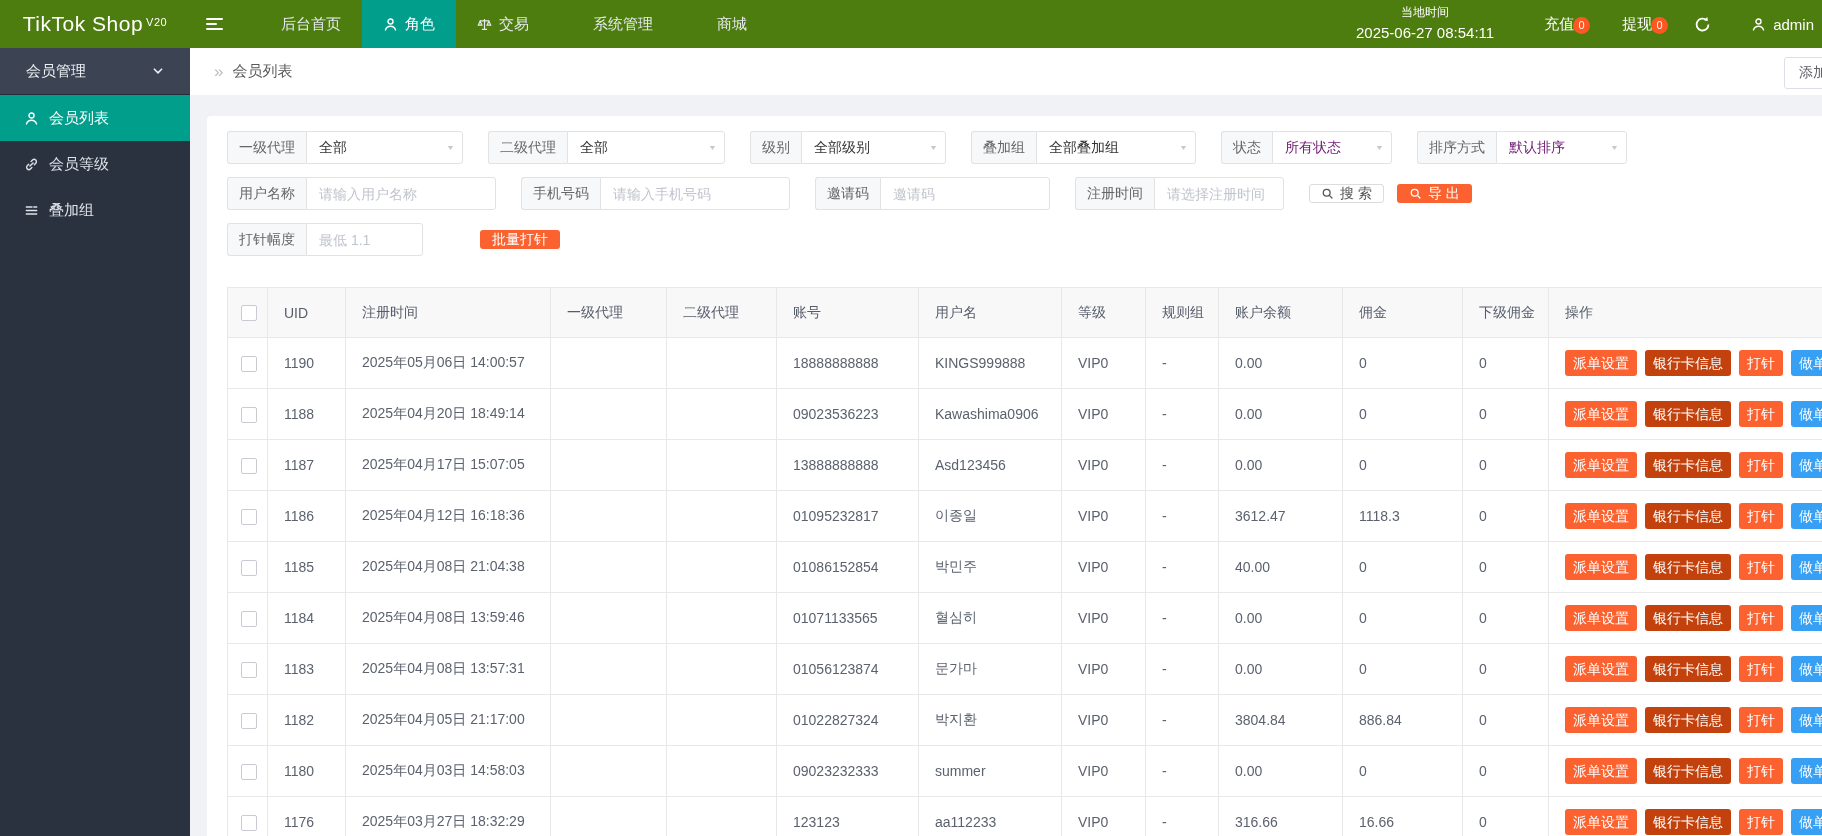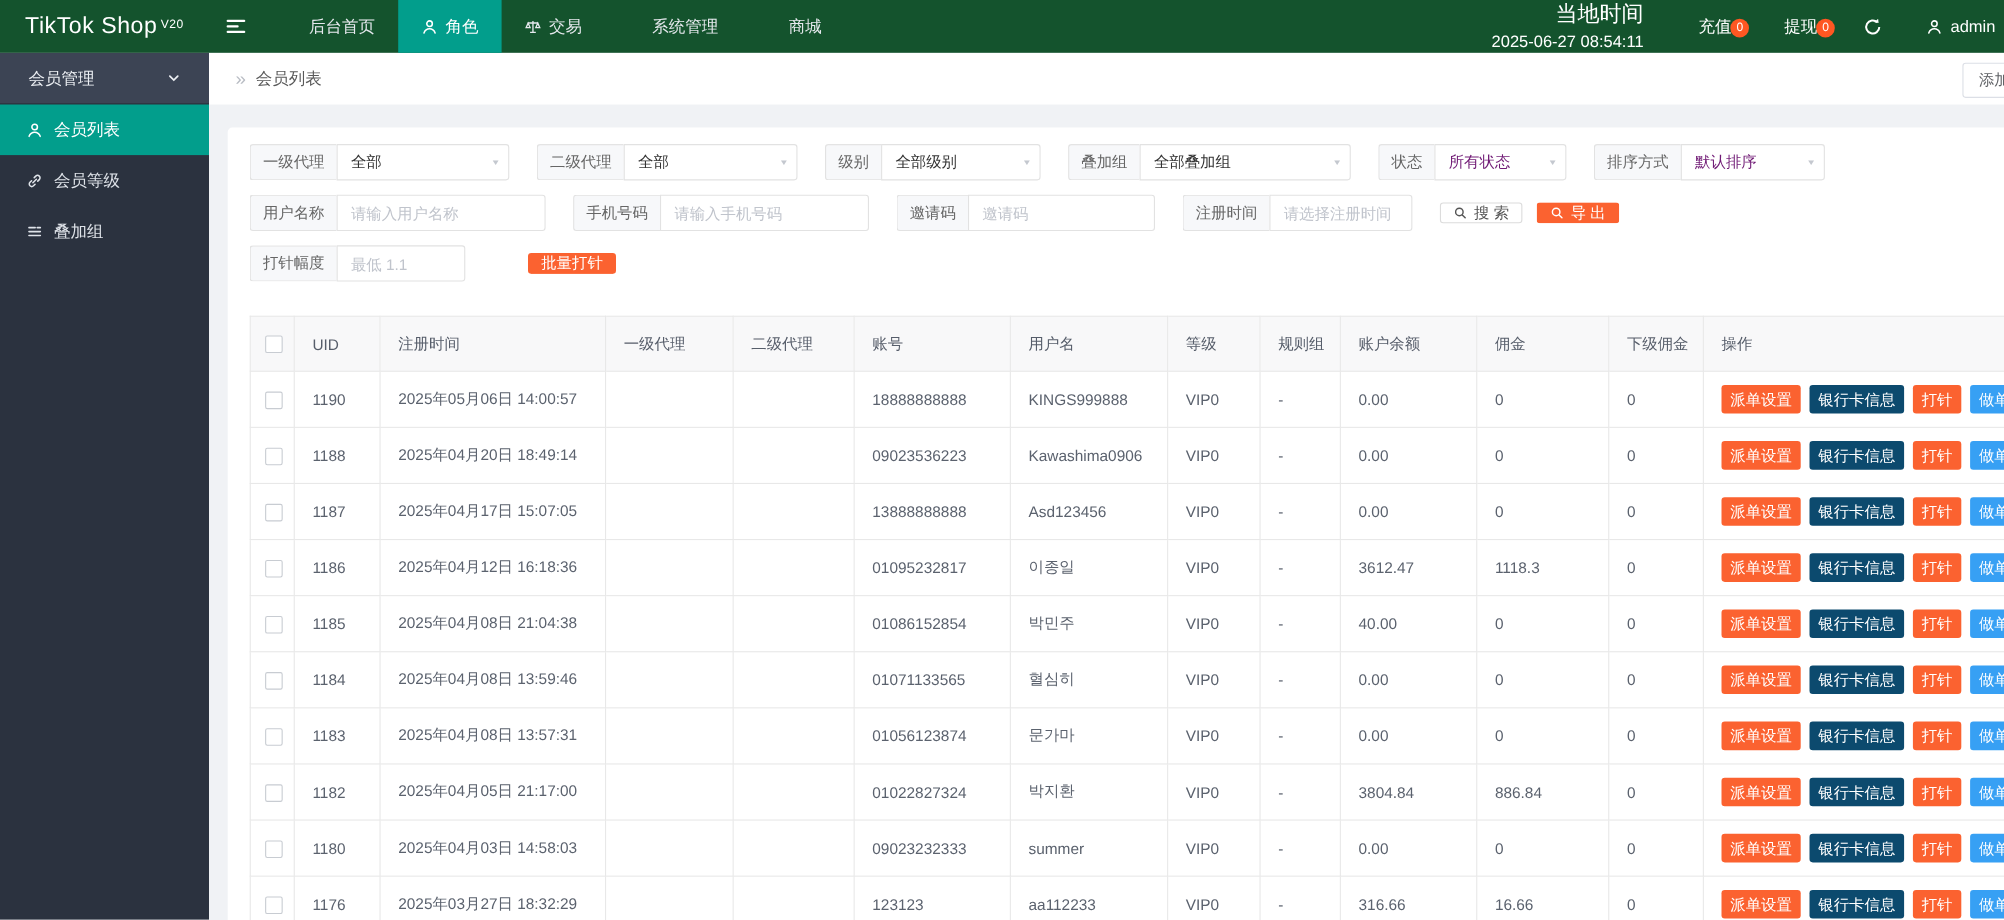--- a/index.html
+++ b/index.html
@@ -8,7 +8,7 @@
 
   
   .navbar { position:absolute; top:0; left:0; width:1822px; height:48px;
-    background:#14532d; display:flex; align-items:stretch; z-index:30; }
+    background:#4d7c0f; display:flex; align-items:stretch; z-index:30; }
   .logo { width:190px; display:flex; align-items:center; justify-content:center;
     color:#fff; font-size:21px; letter-spacing:.5px; }
   .logo sup { font-size:11px; margin-left:3px; transform:translateY(-2px); }

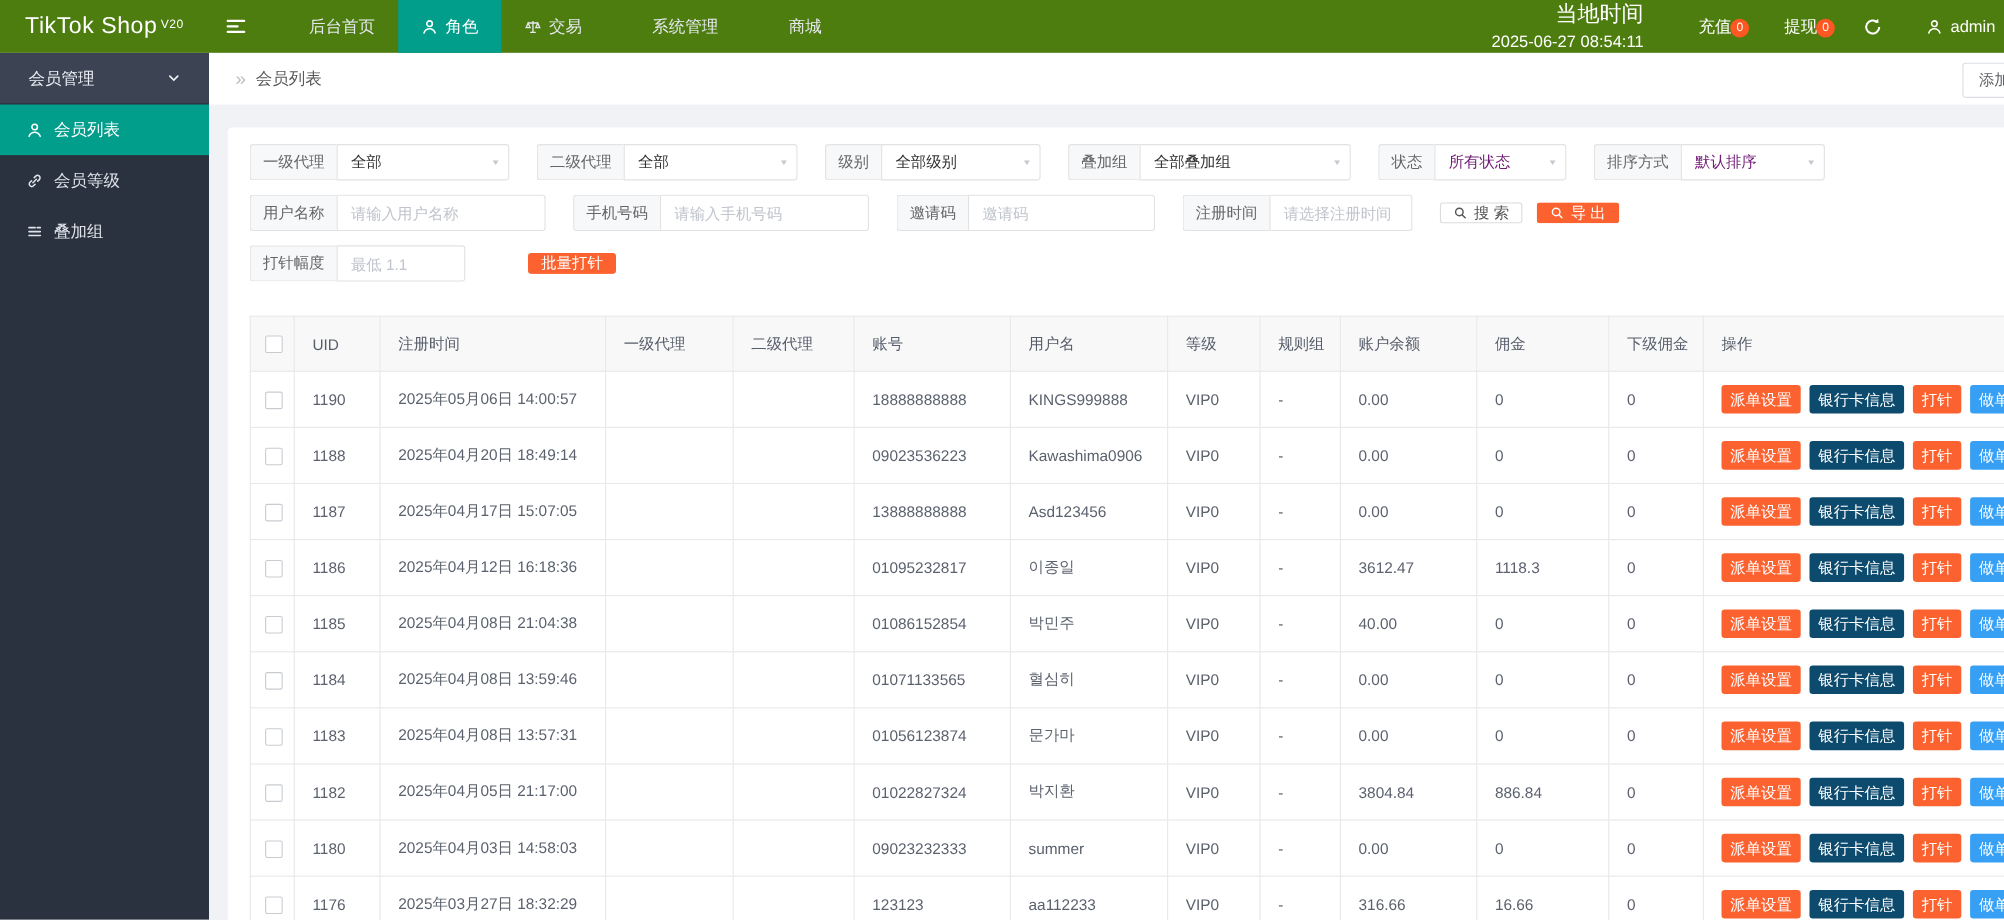--- a/index.html
+++ b/index.html
@@ -24,7 +24,7 @@
   .nav-item .nicon svg { width:15px; height:15px; }
   .nav-right { margin-left:auto; display:flex; align-items:center; }
   .nav-time { text-align:center; color:#fff; padding:0 26px; line-height:1.45; }
-  .nav-time .t1 { font-size:20px;text-align:right; }
+  .nav-time .t1 { font-size:12px; }
   .nav-time .t2 { font-size:15px; }
   .nav-chip { position:relative; color:#fff; font-size:15px; padding:0 24px; cursor:pointer; }
   .badge { position:absolute; top:2px; right:8px; min-width:17px; height:17px; border-radius:9px;

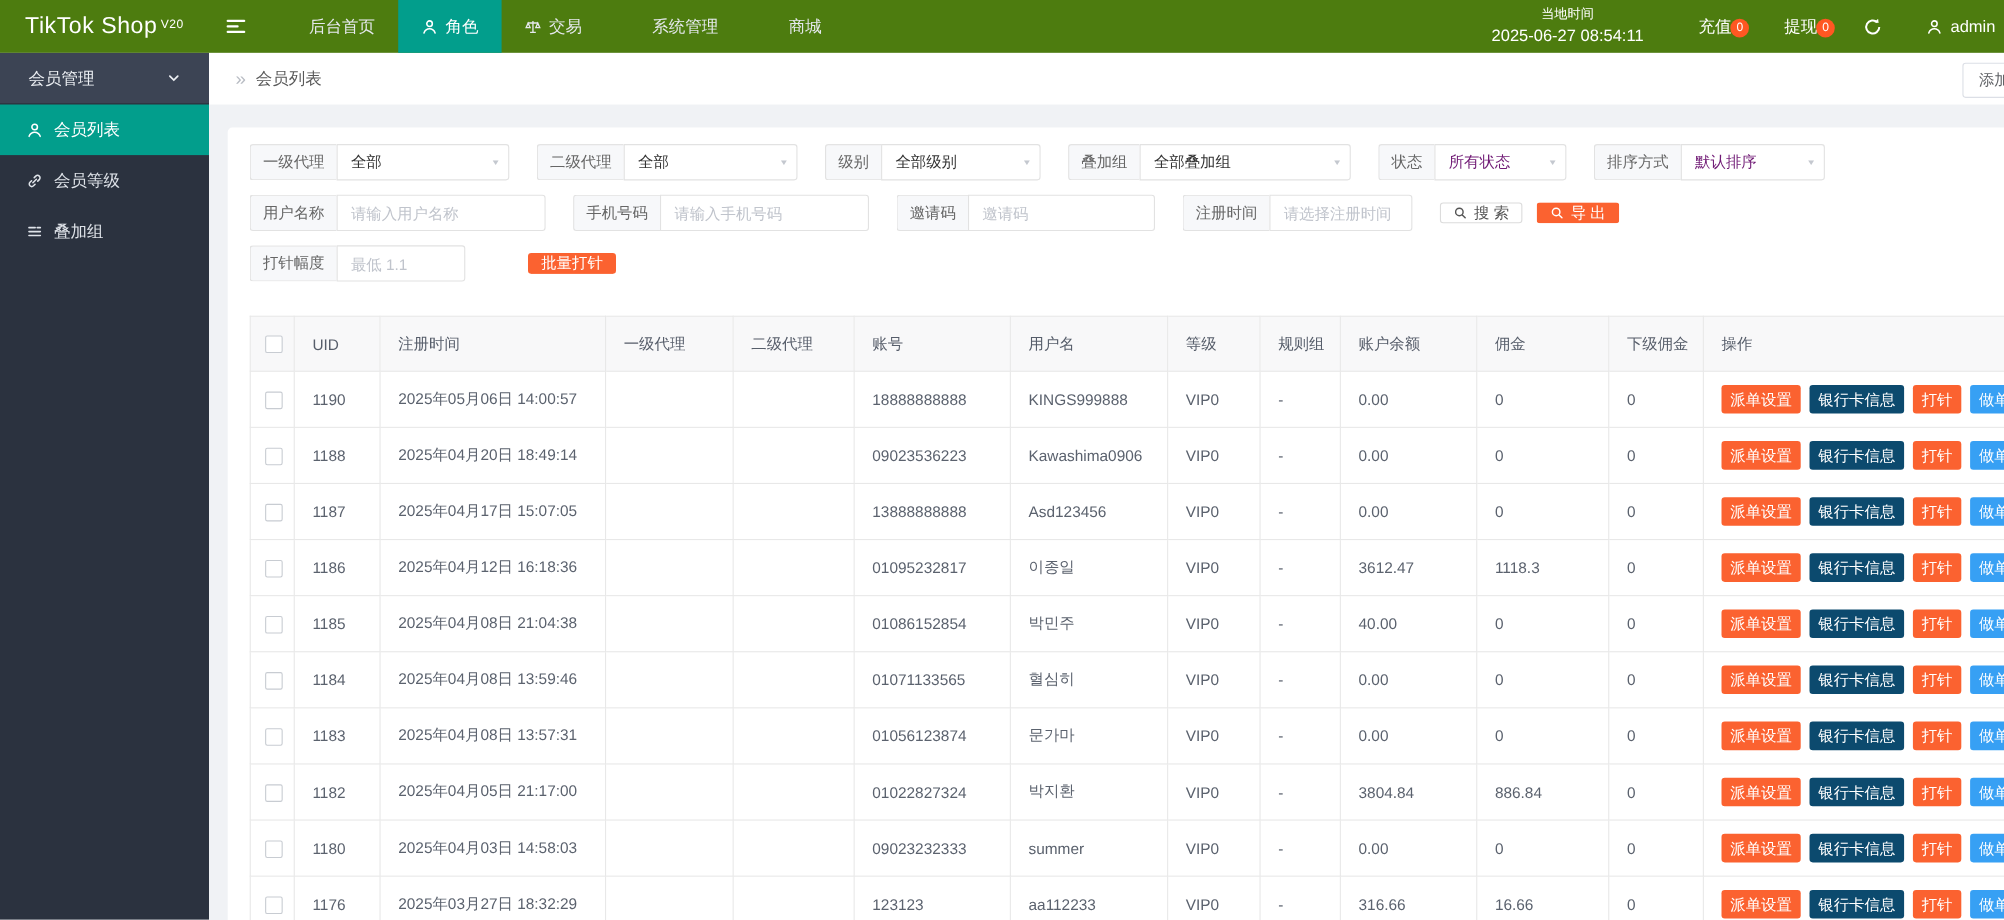--- a/index.html
+++ b/index.html
@@ -270,7 +270,7 @@
         </div>
         <div class="group">
           <span class="glabel">叠加组</span>
-          <span class="gfield" style="width: 192px;">
+          <span class="gfield" style="width: 160px;">
             <span class="gvalue">全部叠加组</span>
             <span class="caret">▼</span>
           </span>

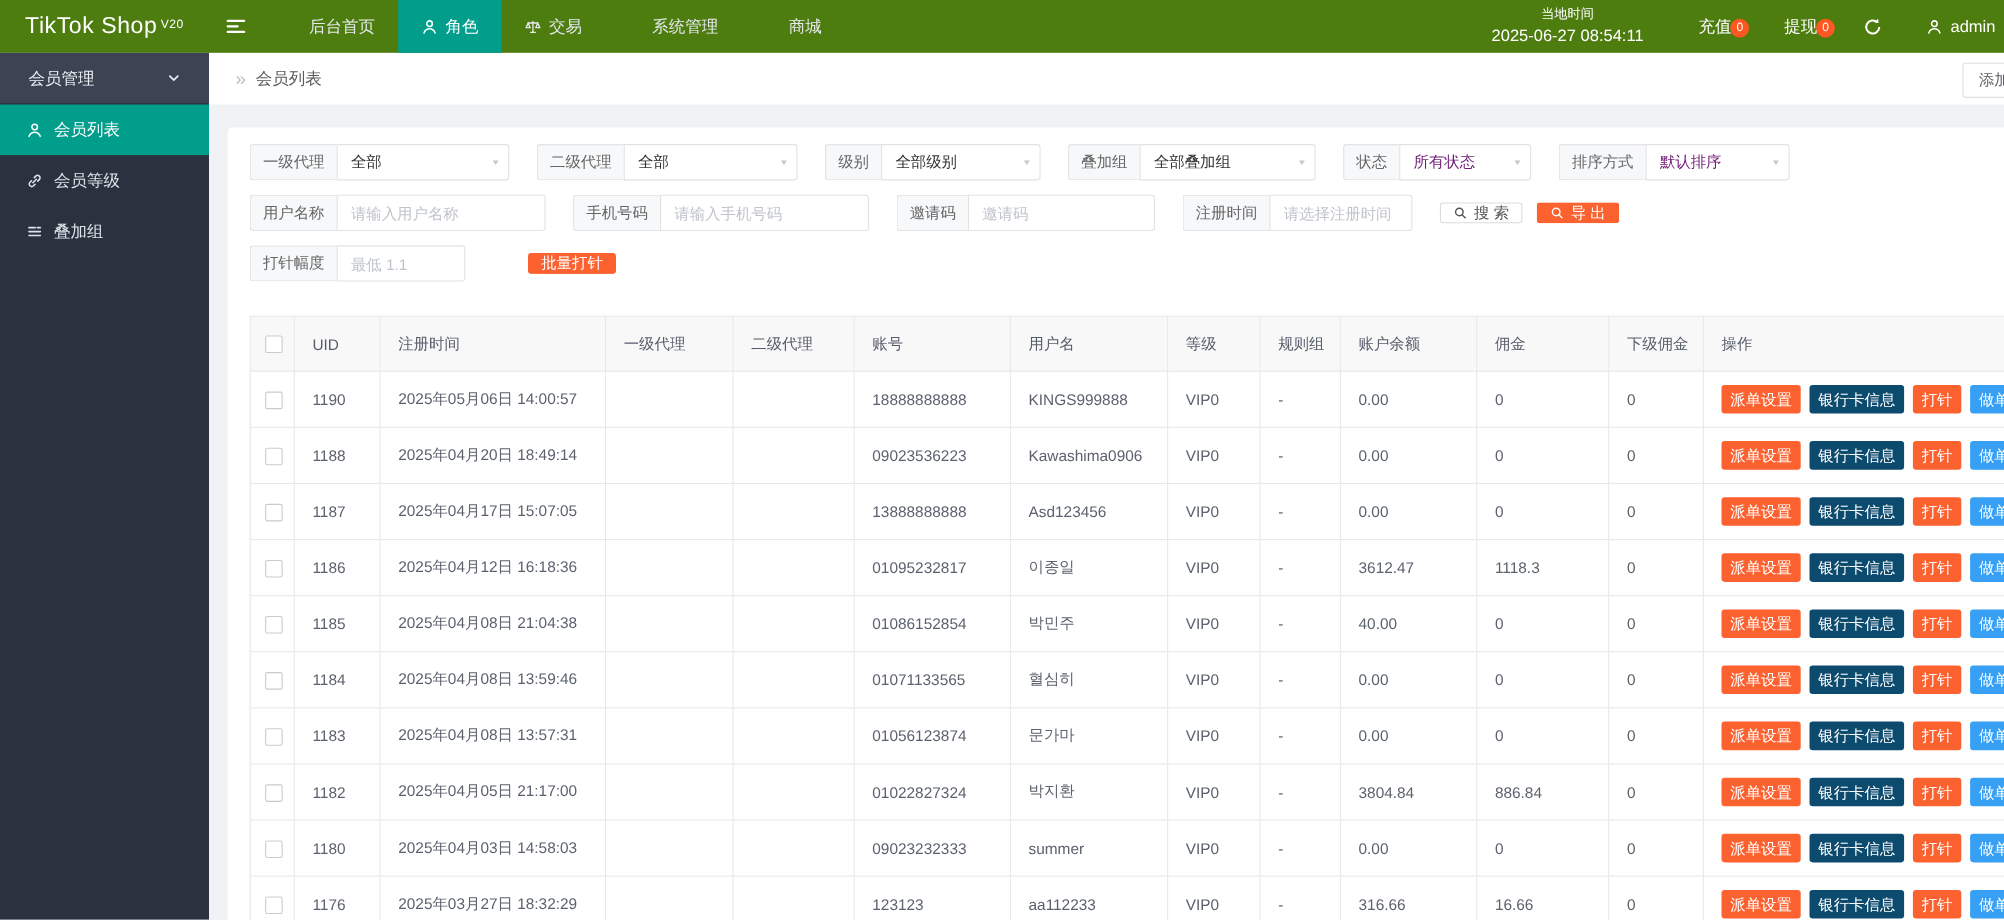--- a/index.html
+++ b/index.html
@@ -97,7 +97,7 @@
   .abtn { display:inline-block; border-radius:3px; color:#fff; font-size:14px; padding:5px 8px;
     margin-right:8px; cursor:pointer; line-height:1.2; }
   .abtn.orange { background:#fb6230; }
-  .abtn.teal { background:#0c4a6e; }
+  .abtn.teal { background:#c2410c; }
   .abtn.blue { background:#37a0f4; }
 </style>
 </head>

